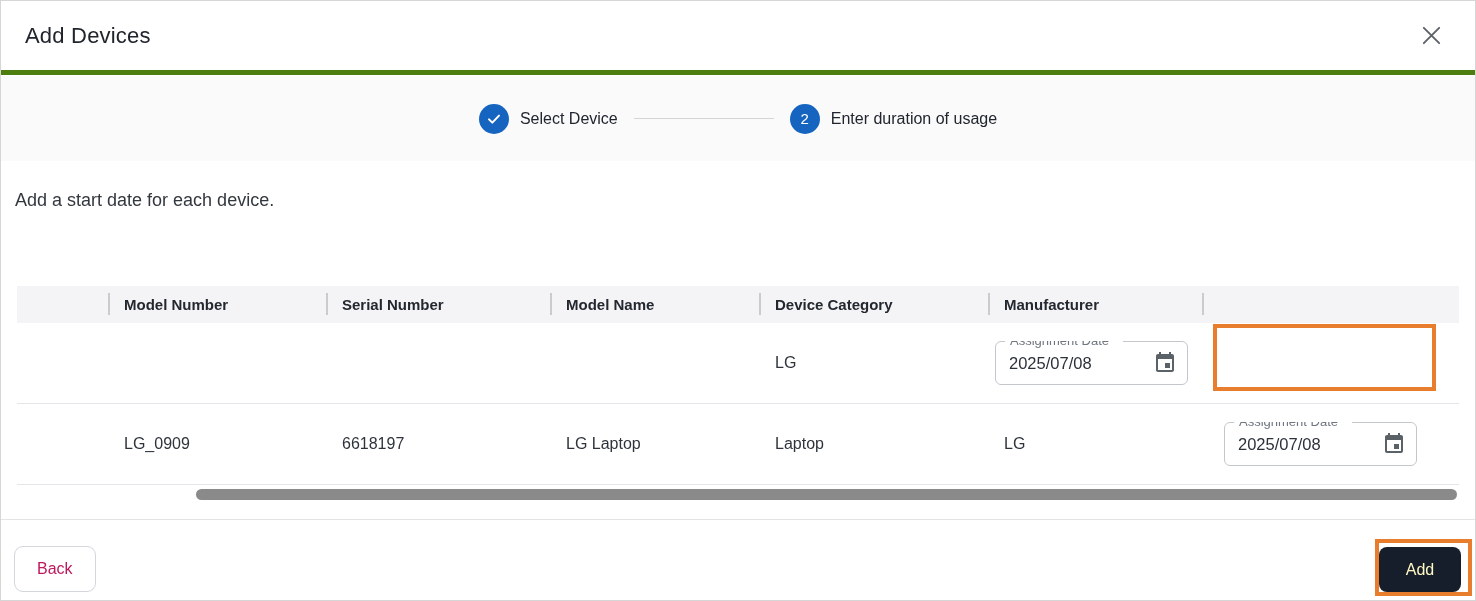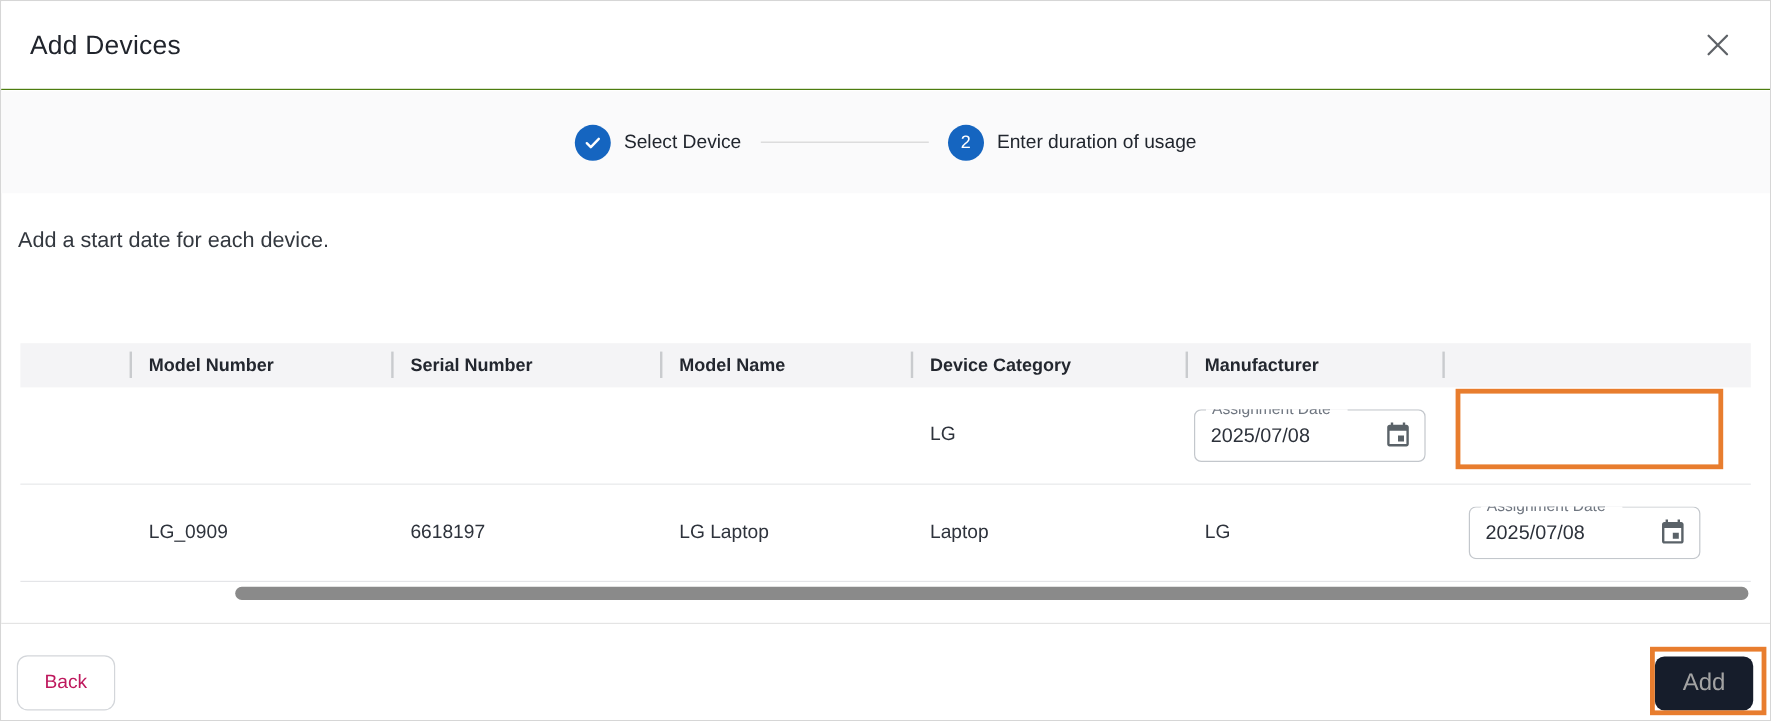--- a/index.html
+++ b/index.html
@@ -22,7 +22,7 @@
     position: absolute;
     top: 0; left: 0; right: 0;
     height: 74px;
-    border-bottom: 1px solid #4d7c0f;
+    border-bottom: 5px solid #4d7c0f;
     display: flex;
     align-items: center;
     padding: 0 30px 0 24px;

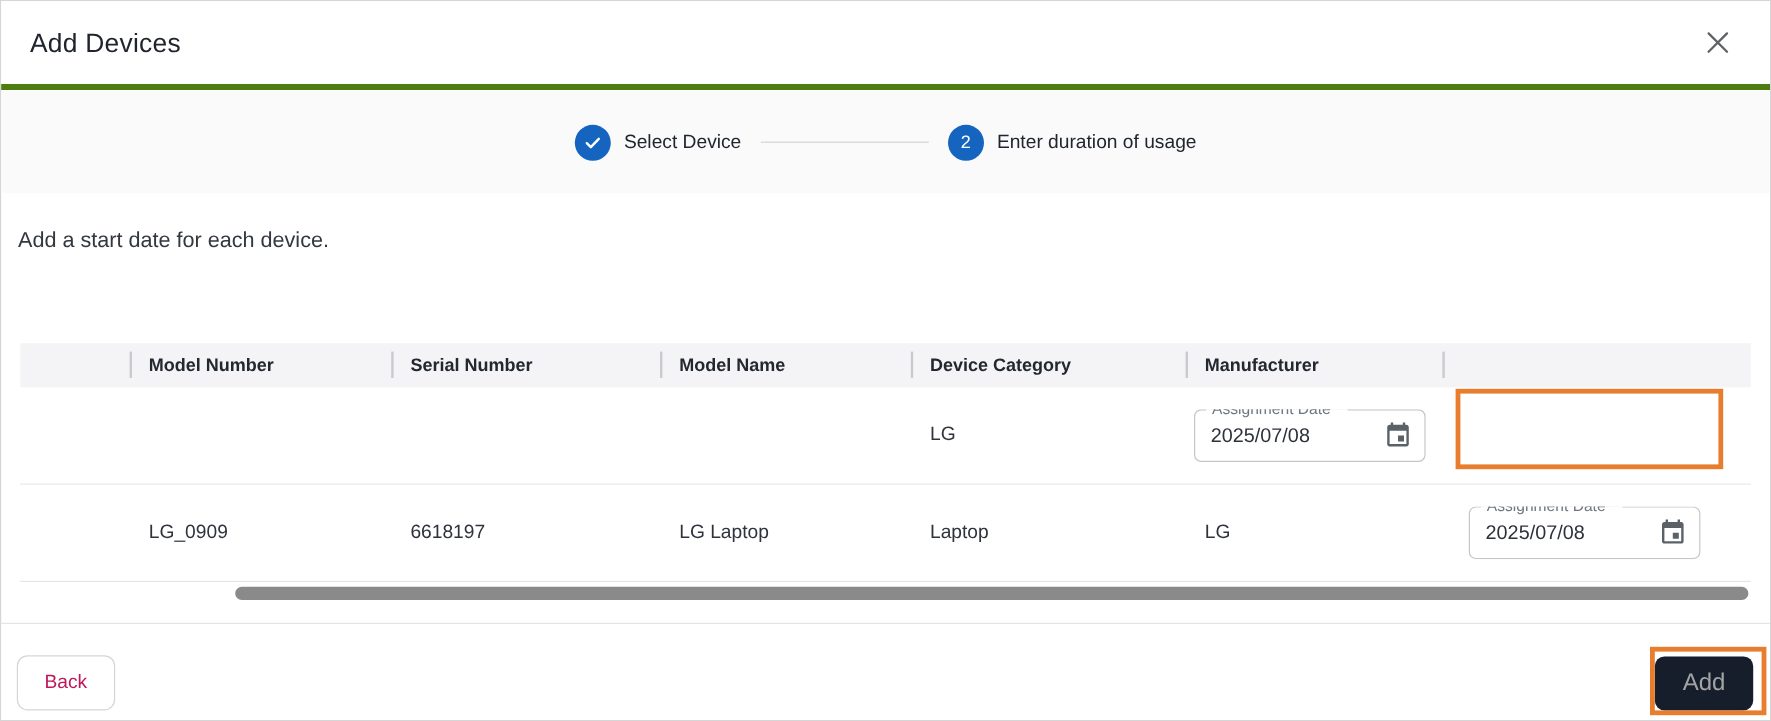--- a/index.html
+++ b/index.html
@@ -213,9 +213,9 @@
     border: none;
     border-radius: 8px;
     font-family: "Liberation Sans", sans-serif;
-    font-size: 20px;
+    font-size: 16px;
     font-weight: 500;
-    color: #a3a3a3;
+    color: #fef9c3;
     cursor: pointer;
   }
 

